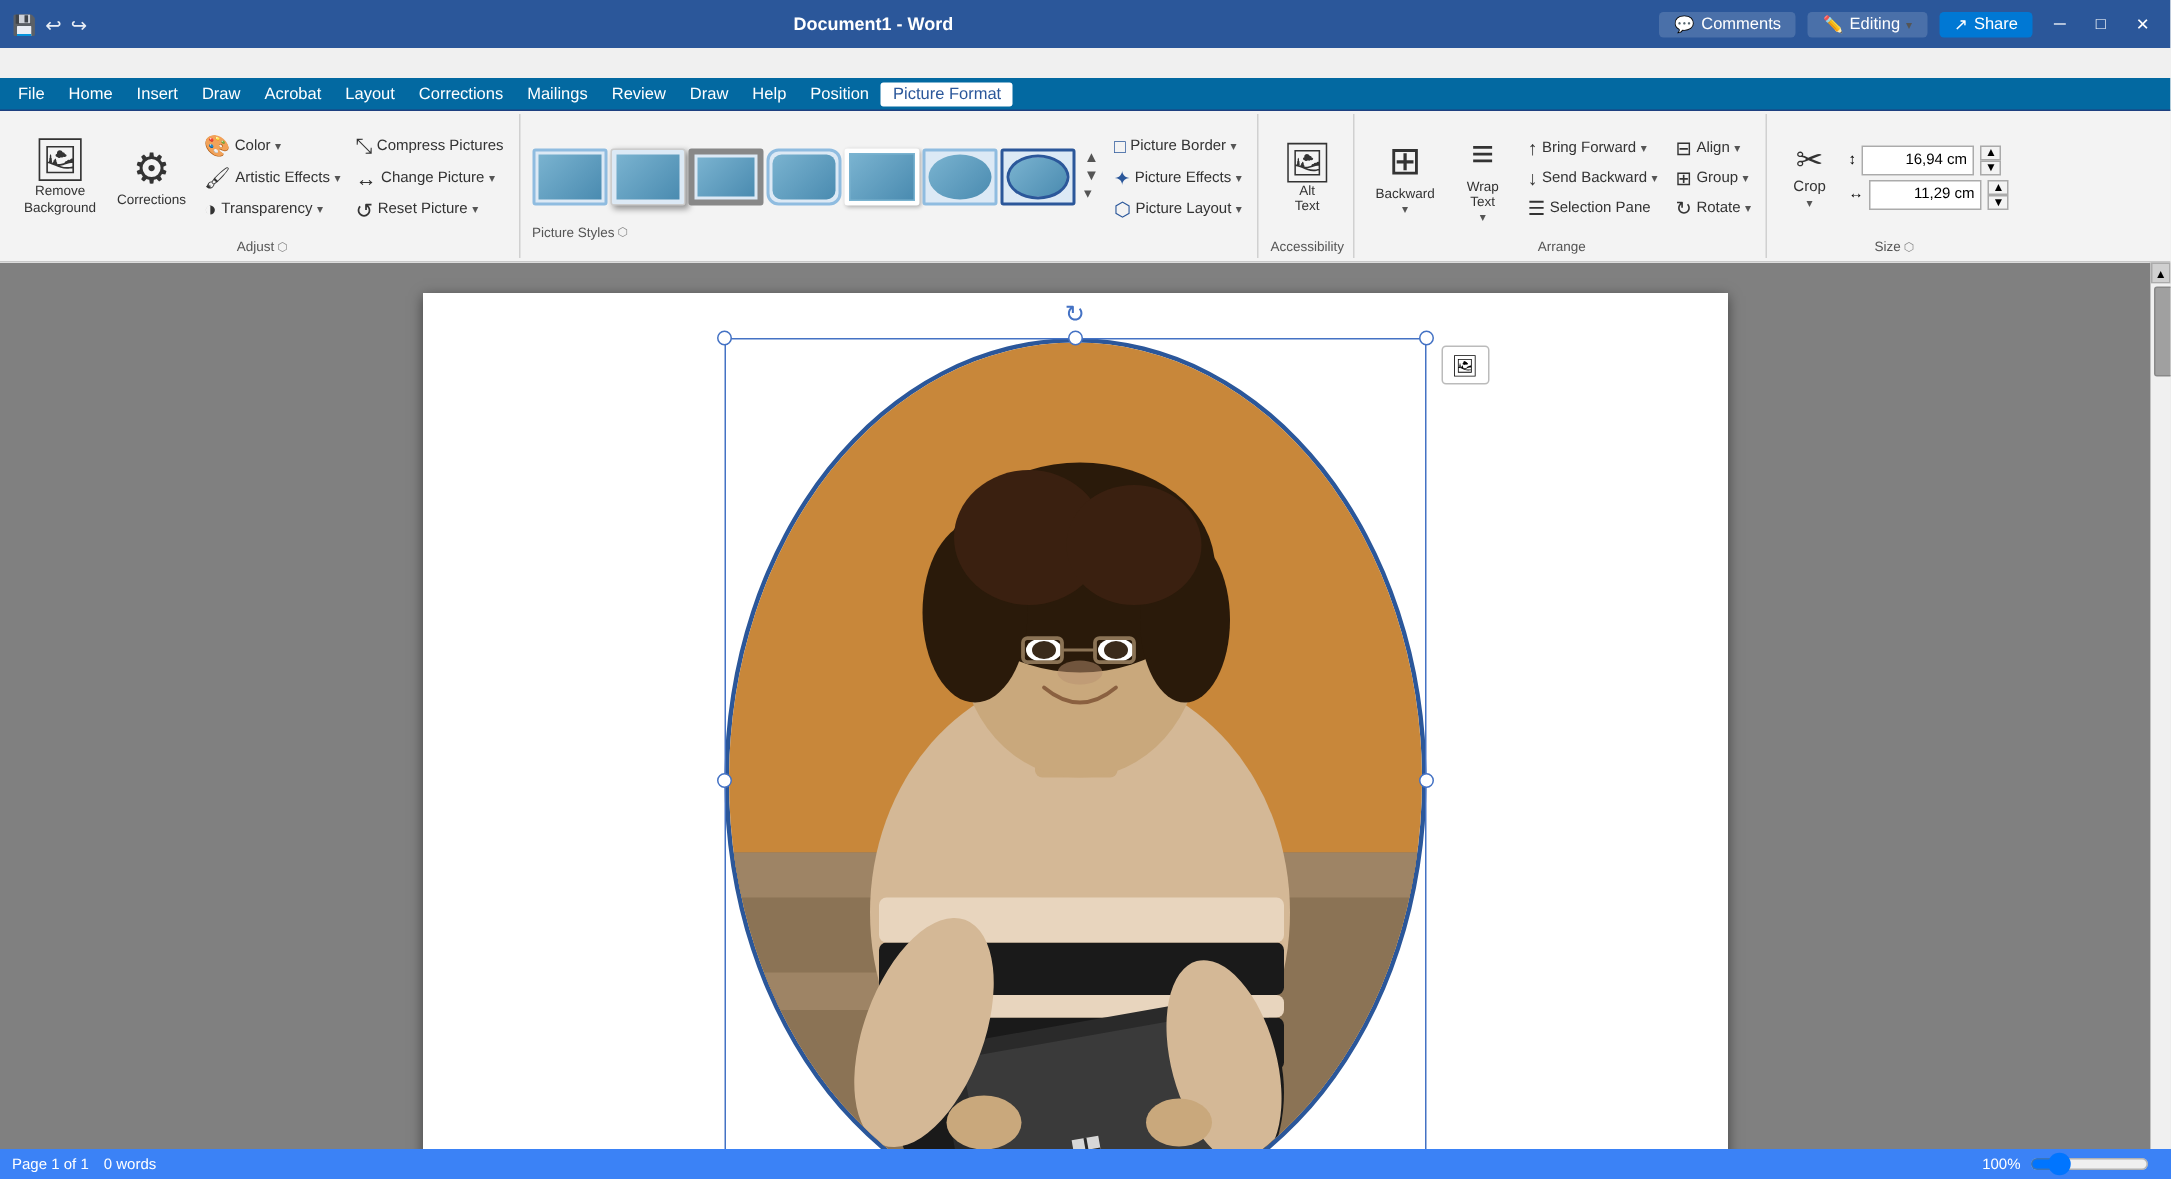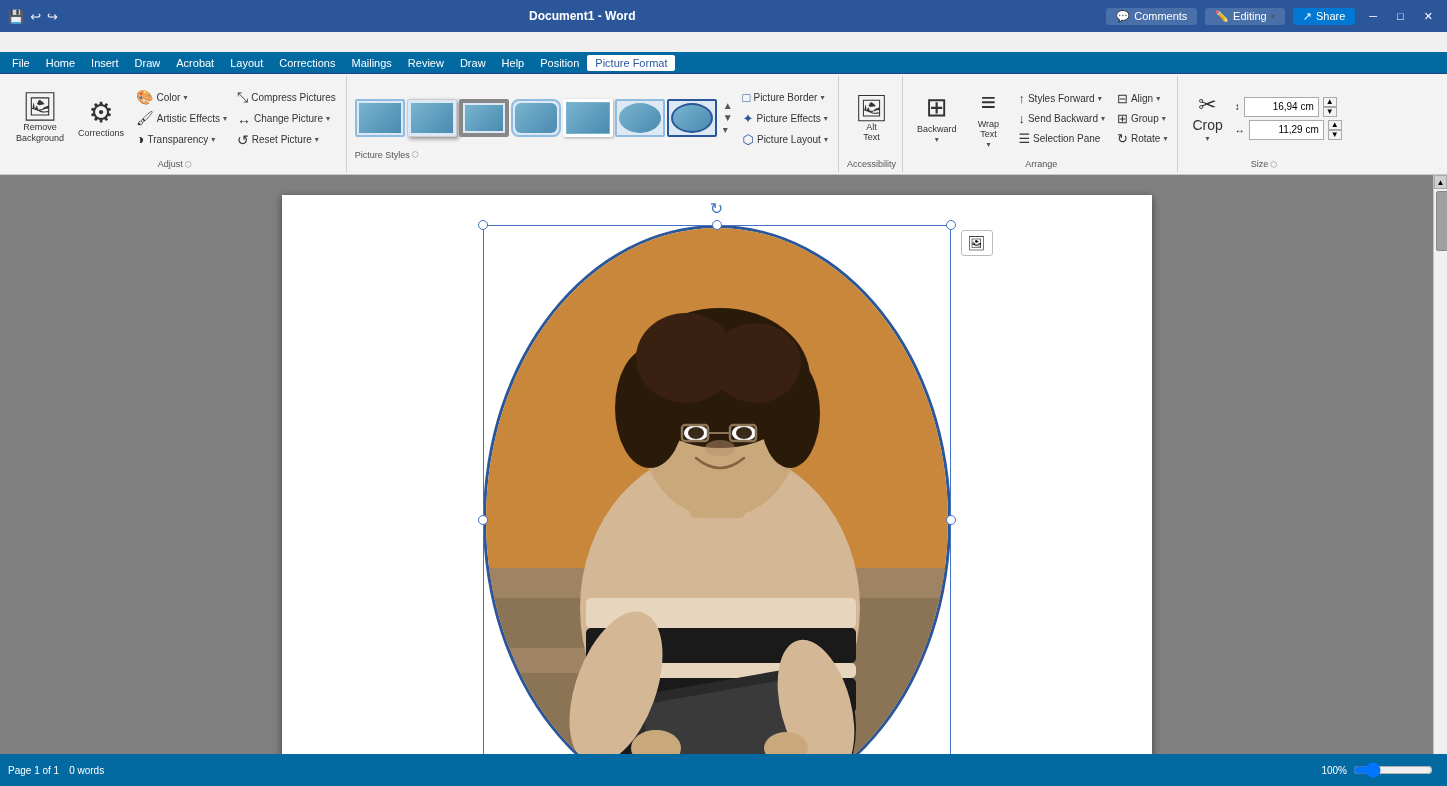--- a/index.html
+++ b/index.html
@@ -315,7 +315,7 @@
         <div class="v-stack">
           <div class="ribbon-btn-small">
             <span style="font-size:13px;">↑</span>
-            <span>Styles Forward</span>
+            <span>Bring Forward</span>
             <span class="dropdown-arrow">▾</span>
           </div>
           <div class="ribbon-btn-small">

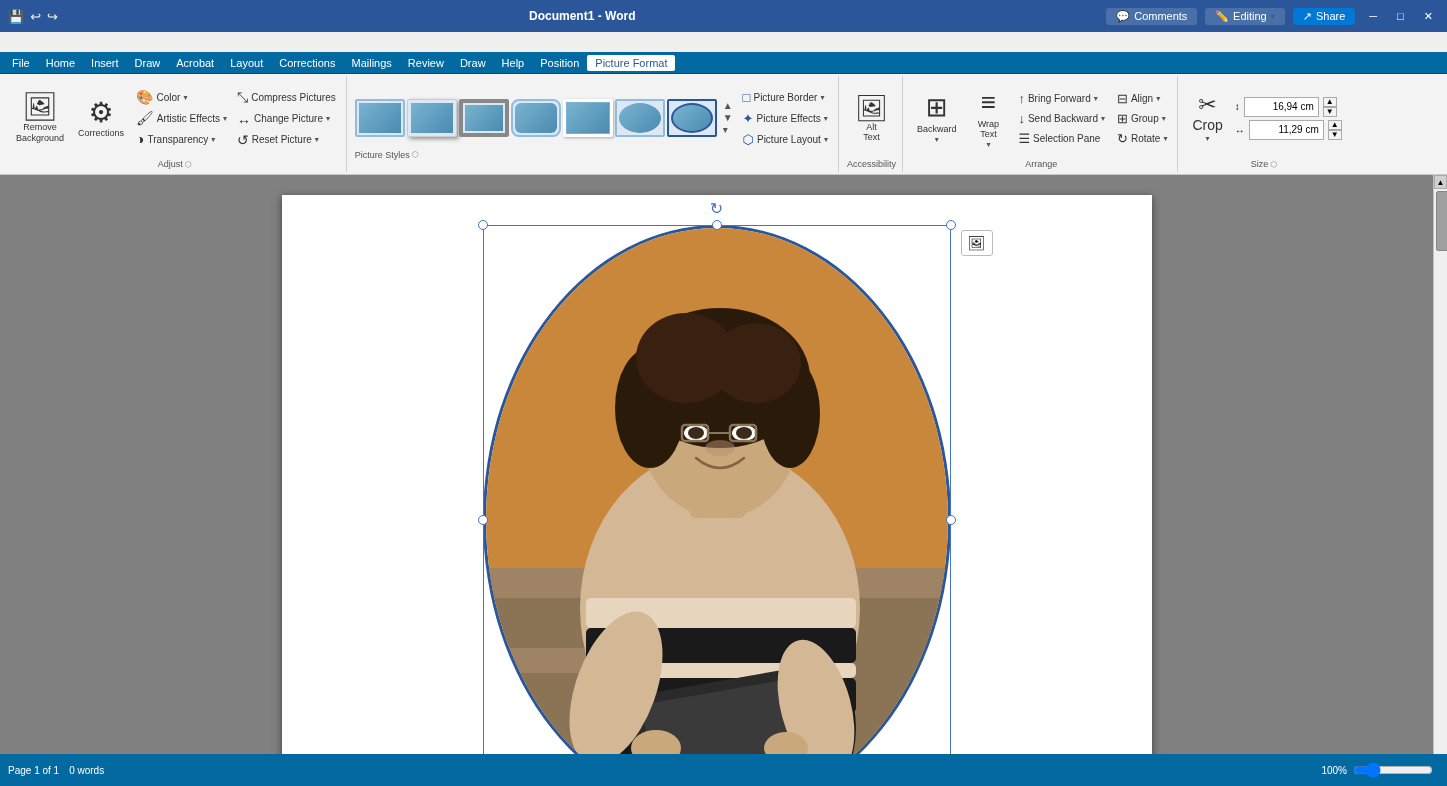--- a/index.html
+++ b/index.html
@@ -357,7 +357,7 @@
 
         <div class="ribbon-btn">
           <span class="icon crop-icon">✂</span>
-          <span style="font-size:14px;">Crop</span>
+          <span style="font-size:10px;">Crop</span>
           <span class="dropdown-arrow">▾</span>
         </div>
 

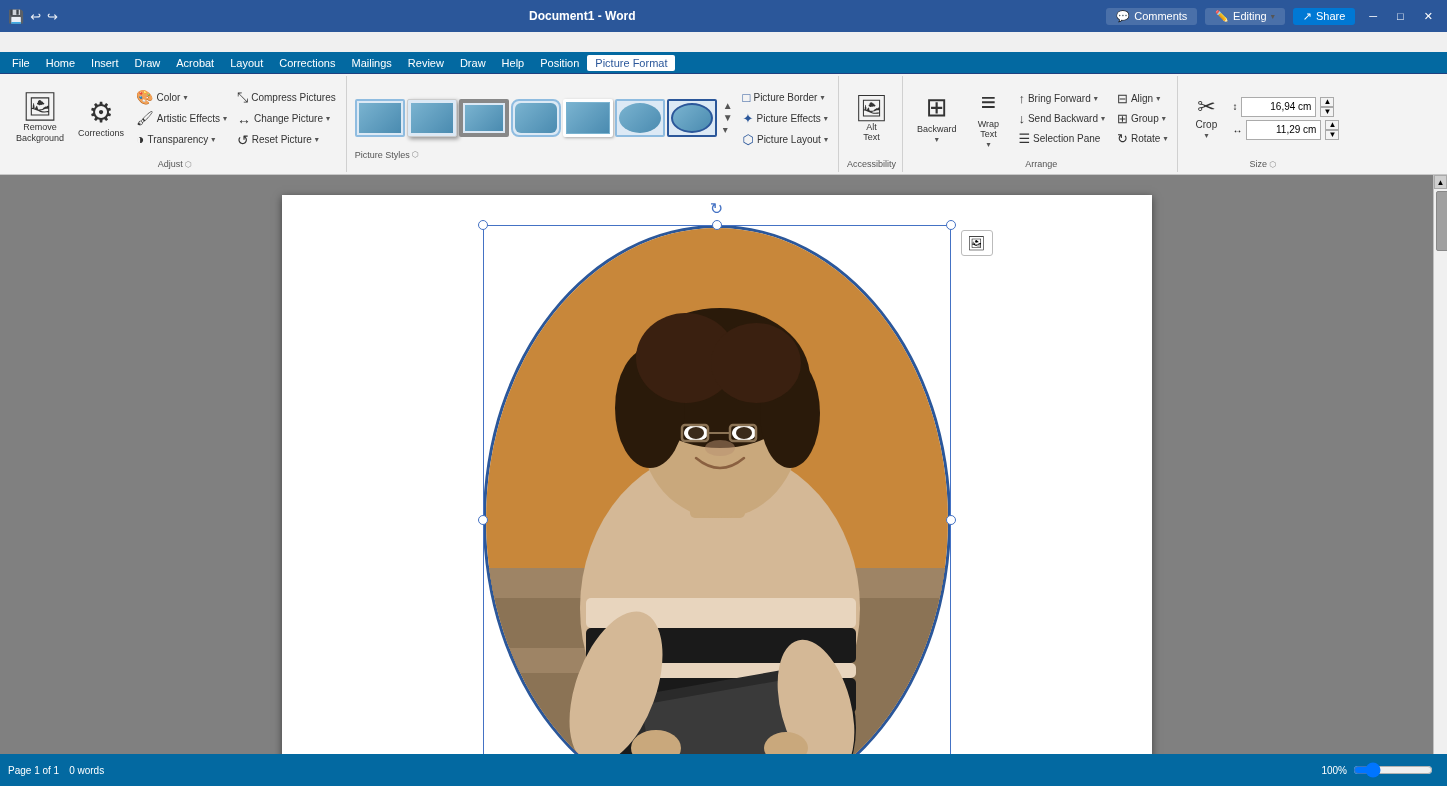--- a/index.html
+++ b/index.html
@@ -490,7 +490,7 @@
 
 </div>
 
-<div style="display:flex;align-items:center;background:#0369a1;color:white;height:32px;padding:0 8px;font-size:10px;position:fixed;bottom:0;width:100%;">
+<div style="display:flex;align-items:center;background:#3b82f6;color:white;height:20px;padding:0 8px;font-size:10px;position:fixed;bottom:0;width:100%;">
   <span>Page 1 of 1</span>
   <span style="margin:0 10px;">0 words</span>
   <span style="flex:1;"></span>

